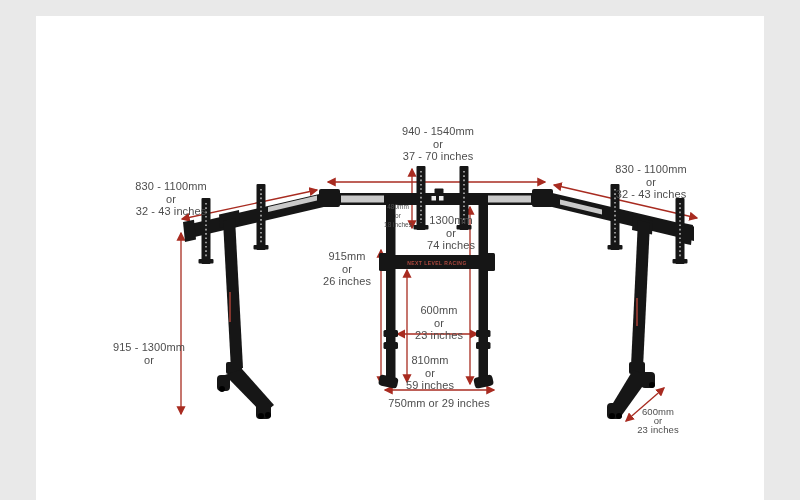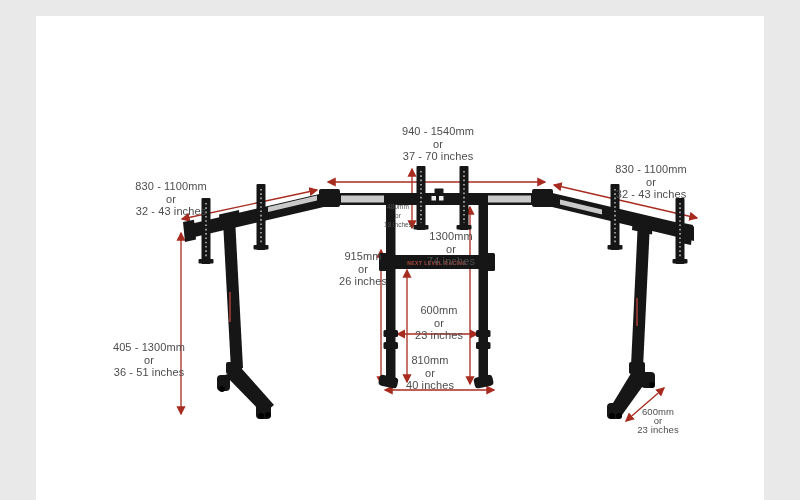--- a/index.html
+++ b/index.html
@@ -177,7 +177,7 @@
     <div>18 inches</div>
   </div>
 
-  <div class="dim-label" style="left:355px;top:214px;width:120px">
+  <div class="dim-label" style="left:355px;top:198px;width:120px">
     <div>1300mm</div>
     <div>or</div>
     <div>74 inches</div>

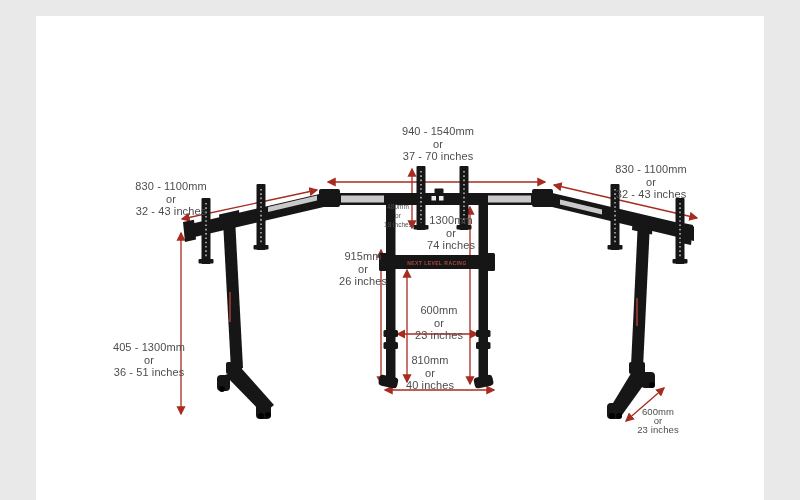--- a/index.html
+++ b/index.html
@@ -183,7 +183,7 @@
     <div>74 inches</div>
   </div>
 
-  <div class="dim-label" style="left:267px;top:234px;width:120px">
+  <div class="dim-label" style="left:251px;top:234px;width:120px">
     <div>915mm</div>
     <div>or</div>
     <div>26 inches</div>

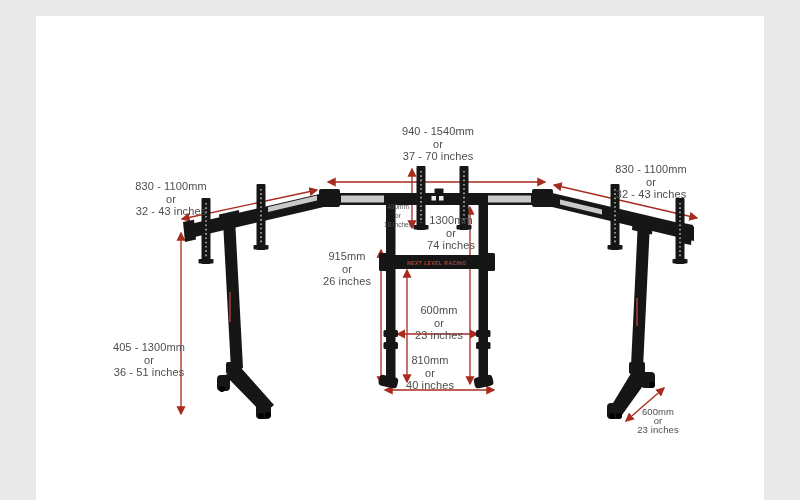--- a/index.html
+++ b/index.html
@@ -166,7 +166,7 @@
   </div>
 
   <div class="dim-label" style="left:43px;top:325px;width:140px">
-    <div>405 - 1300mm</div>
+    <div>915 - 1300mm</div>
     <div>or</div>
     <div>36 - 51 inches</div>
   </div>

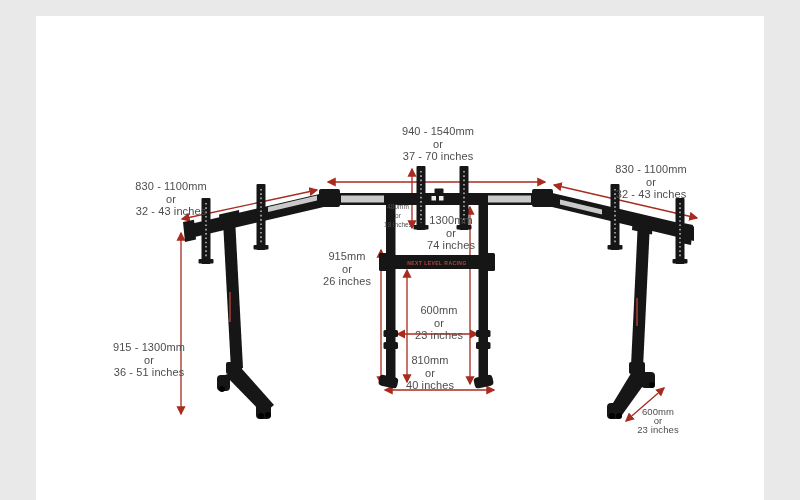--- a/index.html
+++ b/index.html
@@ -168,7 +168,6 @@
   <div class="dim-label" style="left:43px;top:325px;width:140px">
     <div>915 - 1300mm</div>
     <div>or</div>
-    <div>36 - 51 inches</div>
   </div>
 
   <div class="dim-label small" style="left:328px;top:186px;width:68px">

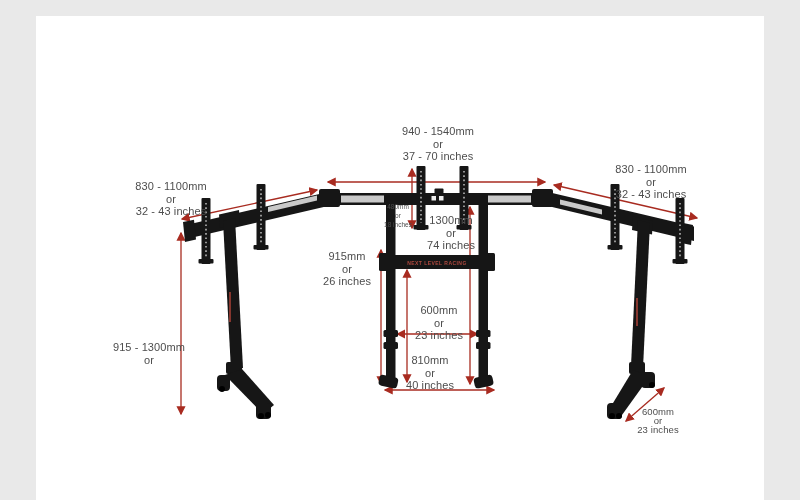--- a/index.html
+++ b/index.html
@@ -191,7 +191,7 @@
   <div class="dim-label" style="left:334px;top:338px;width:120px">
     <div>810mm</div>
     <div>or</div>
-    <div>40 inches</div>
+    <div>59 inches</div>
   </div>
 
   <div class="dim-label" style="left:343px;top:288px;width:120px">

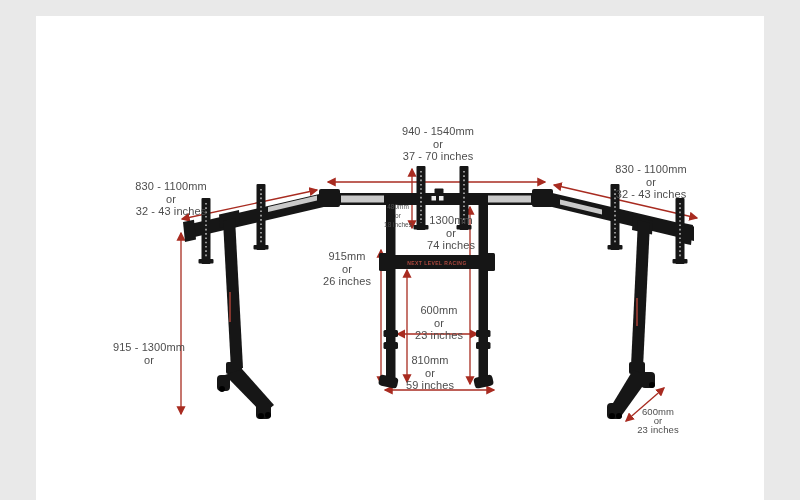--- a/index.html
+++ b/index.html
@@ -200,6 +200,9 @@
     <div>23 inches</div>
   </div>
 
+  <div class="dim-label" style="left:333px;top:381px;width:140px">
+    <div>750mm or 29 inches</div>
+  </div>
 
   <div class="dim-label medium" style="left:574px;top:392px;width:96px">
     <div>600mm</div>

